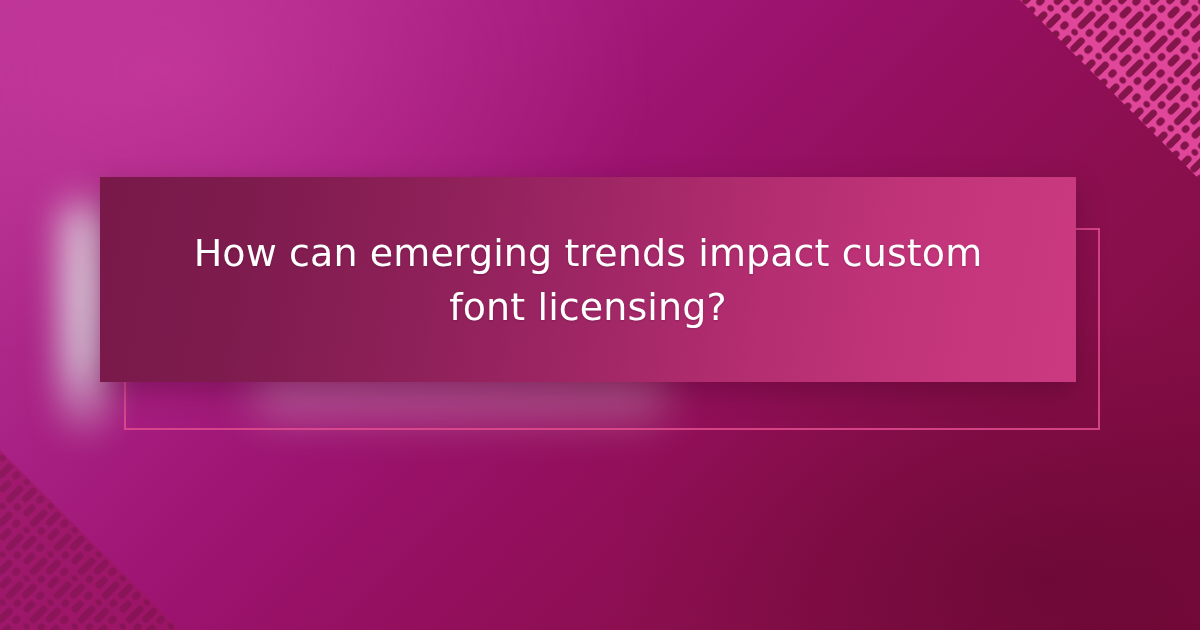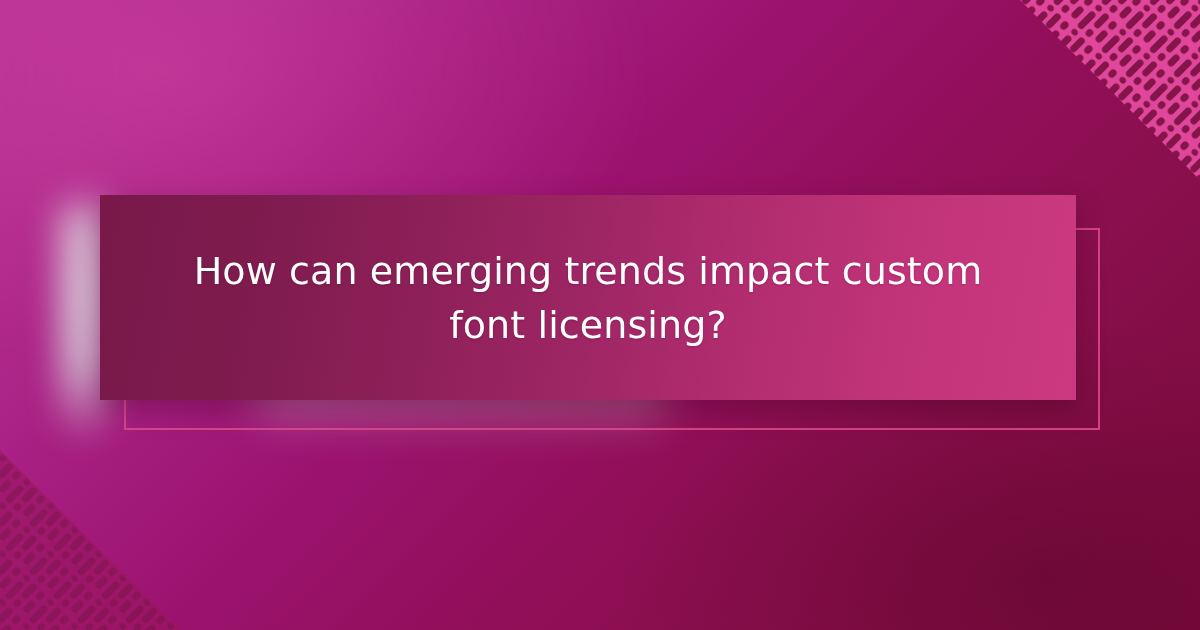--- a/index.html
+++ b/index.html
@@ -109,7 +109,7 @@
   .card {
     position: absolute;
     left: 100px;
-    top: 195px;
+    top: 177px;
     width: 976px;
     height: 205px;
     background: linear-gradient(100deg,

